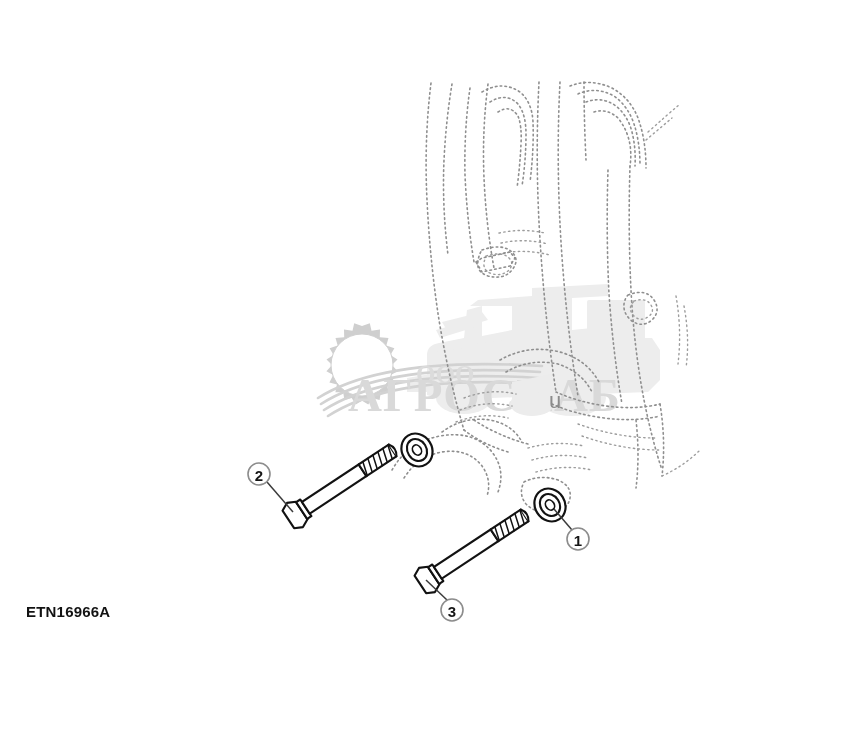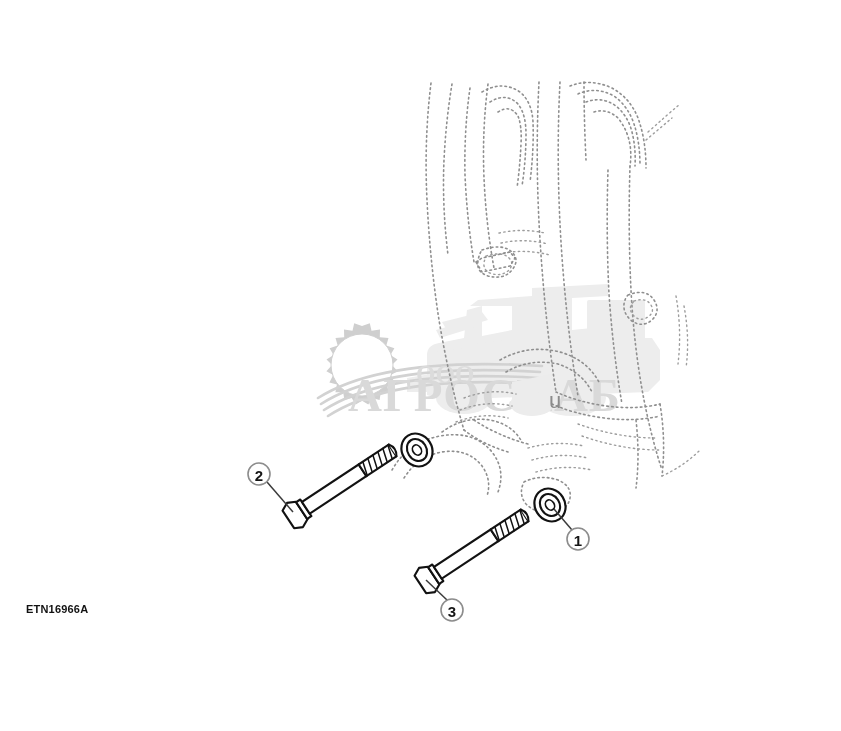--- a/index.html
+++ b/index.html
@@ -36,7 +36,7 @@
     left: 14px;
     top: 603px;
     font-family: "Liberation Sans", sans-serif;
-    font-size: 11px;
+    font-size: 15px;
     font-weight: bold;
     color: #121212;
     letter-spacing: 0.2px;

